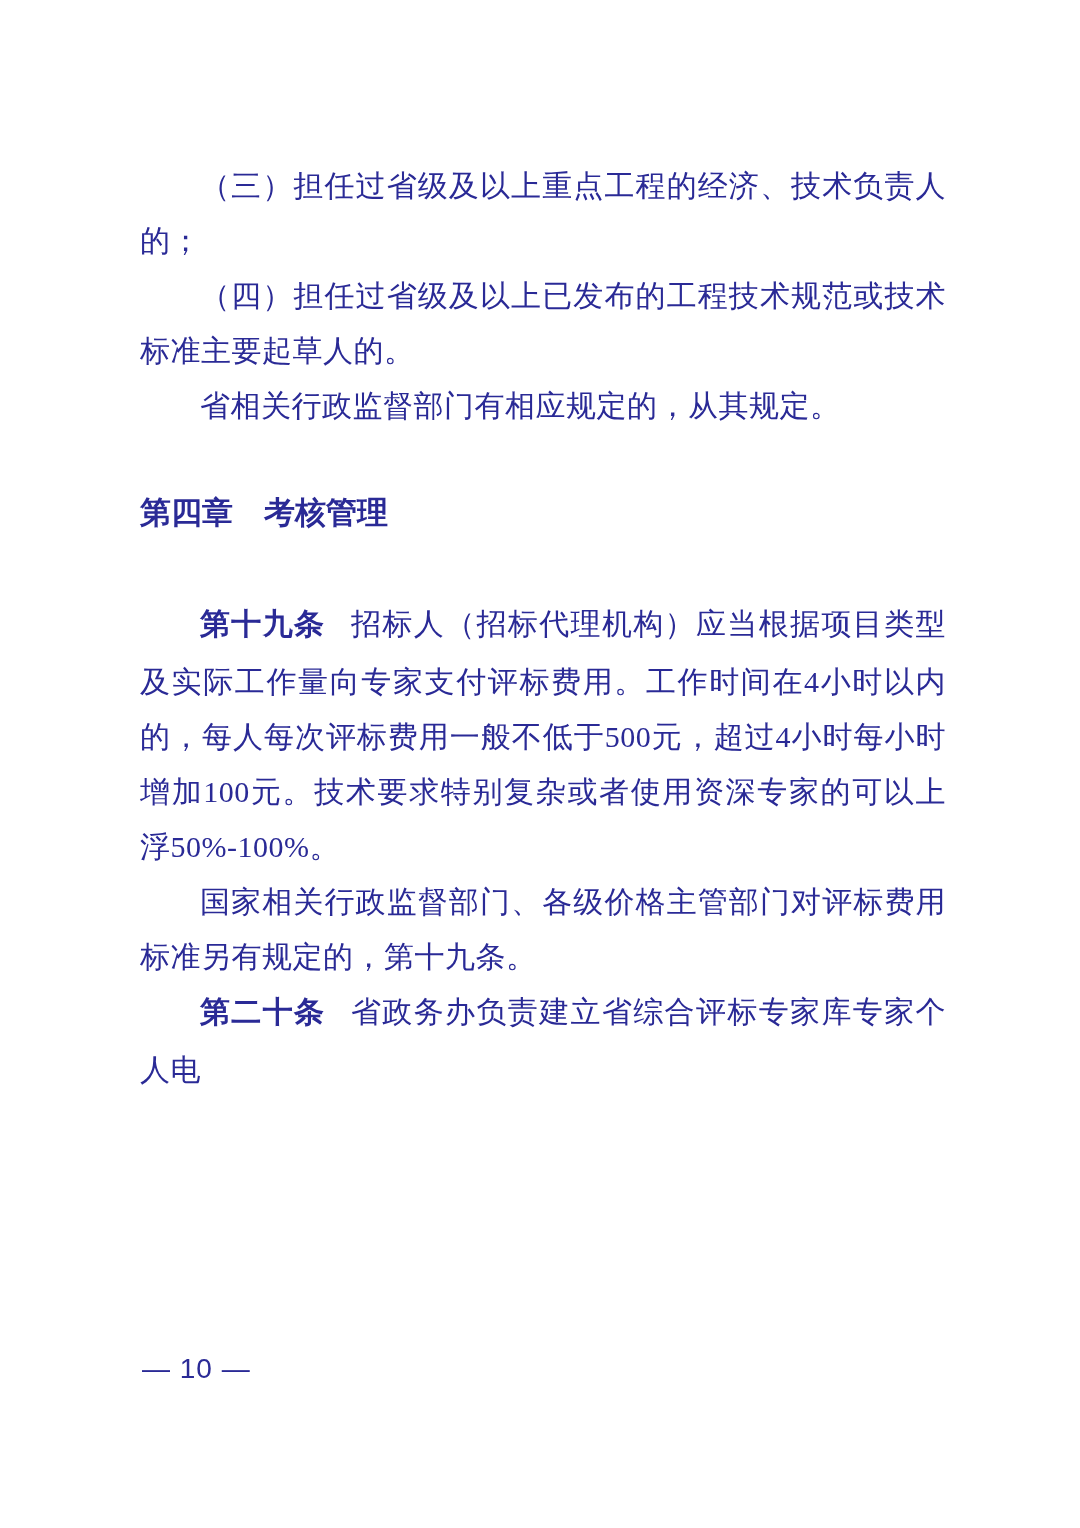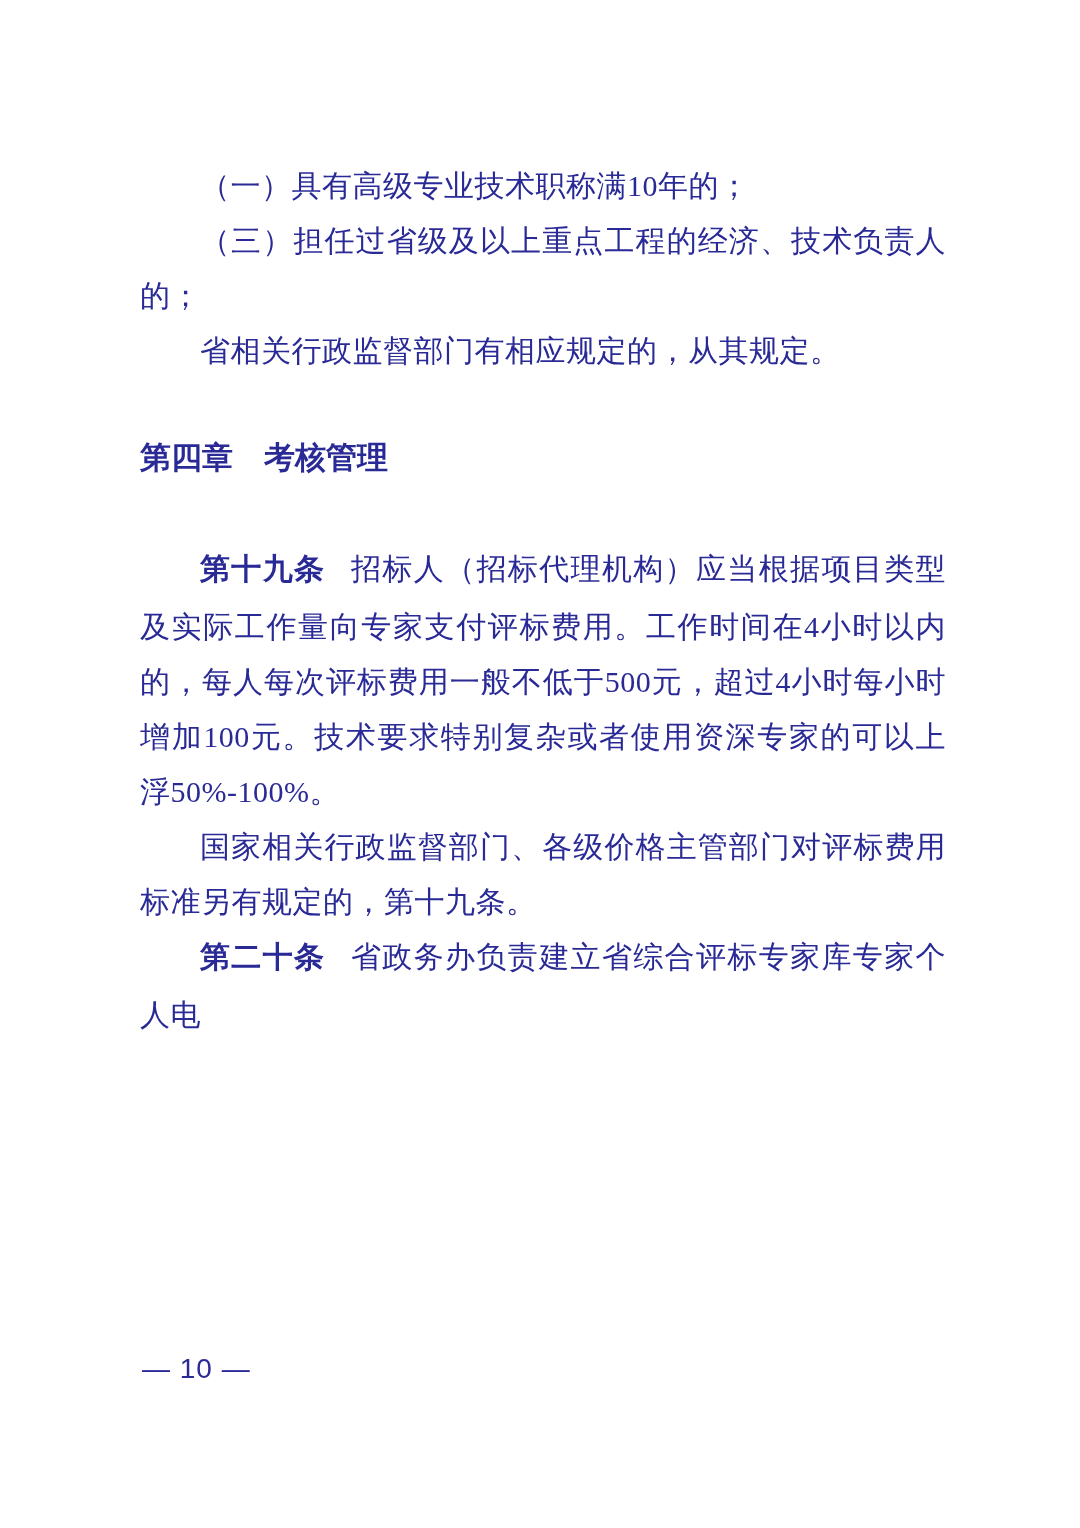--- a/index.html
+++ b/index.html
@@ -68,7 +68,6 @@
 <div class="page">
   <div class="content">
 
-    <p class="para indent">（一）具有高级专业技术职称满10年的；</p>
     <p class="para indent">（三）担任过省级及以上重点工程的经济、技术负责人的；</p>
     <p class="para indent">省相关行政监督部门有相应规定的，从其规定。</p>
 

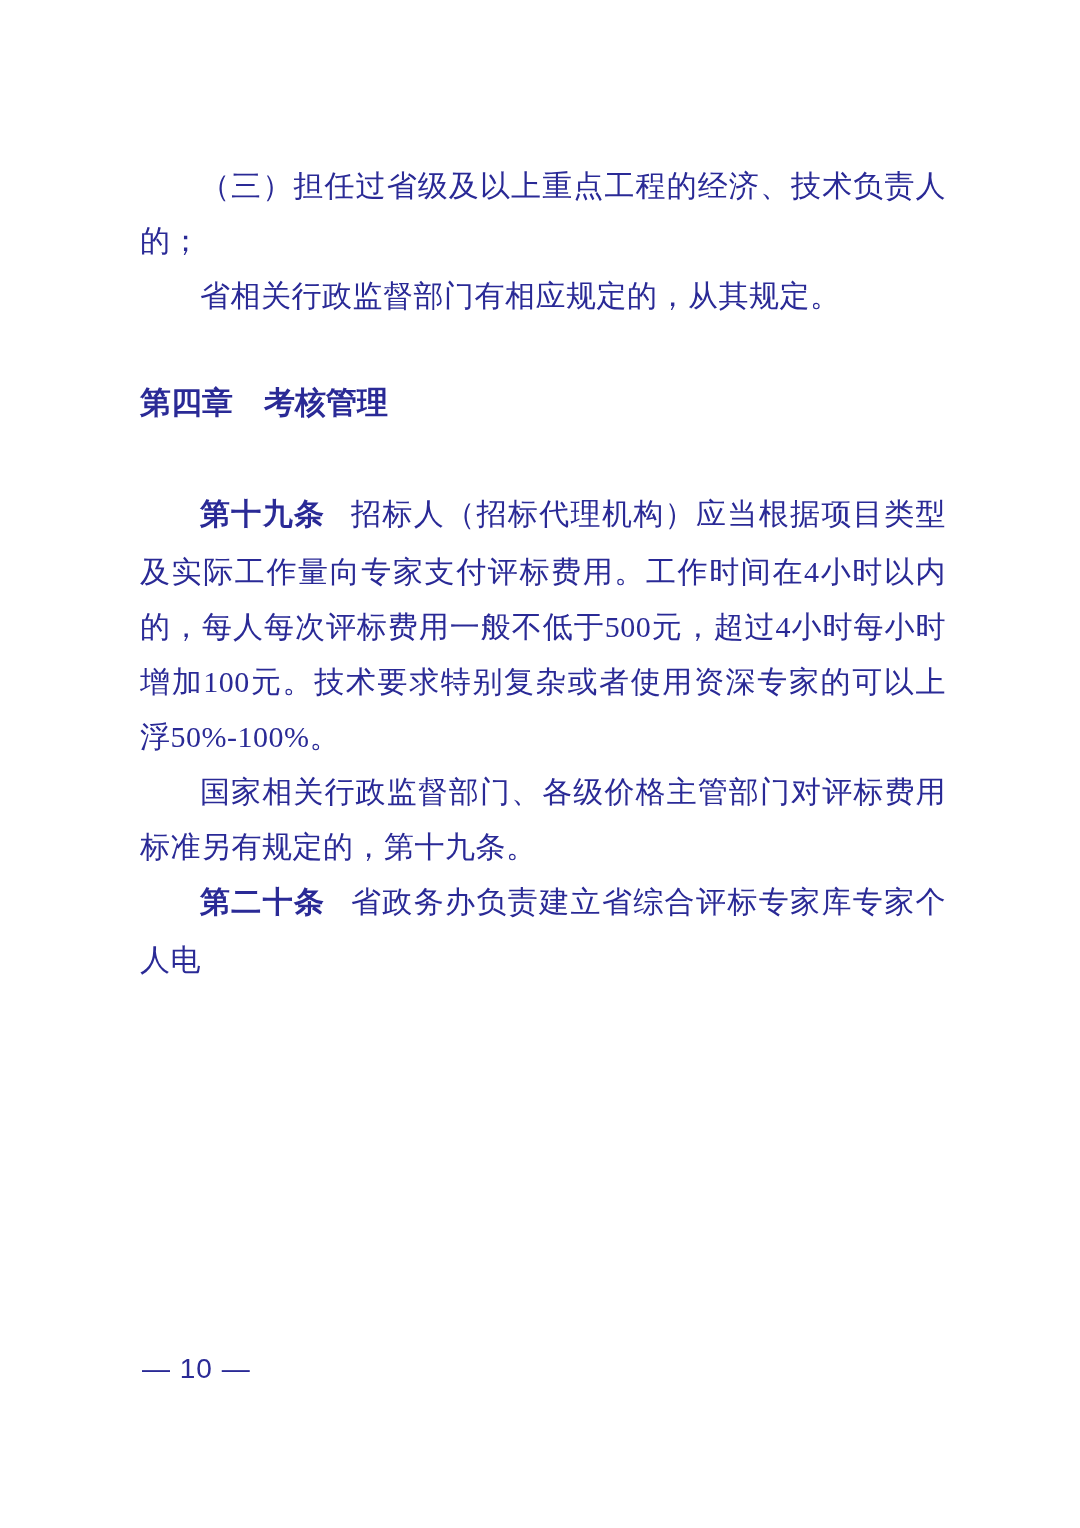--- a/index.html
+++ b/index.html
@@ -69,6 +69,7 @@
   <div class="content">
 
     <p class="para indent">（三）担任过省级及以上重点工程的经济、技术负责人的；</p>
+    <p class="para indent">（四）担任过省级及以上已发布的工程技术规范或技术标准主要起草人的。</p>
     <p class="para indent">省相关行政监督部门有相应规定的，从其规定。</p>
 
     <h2 class="chapter">第四章　考核管理</h2>

